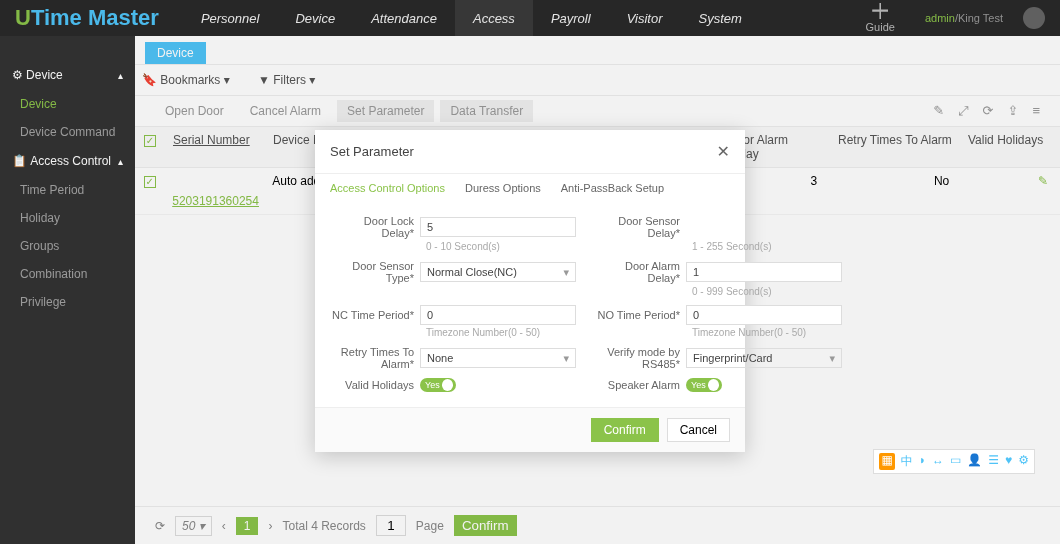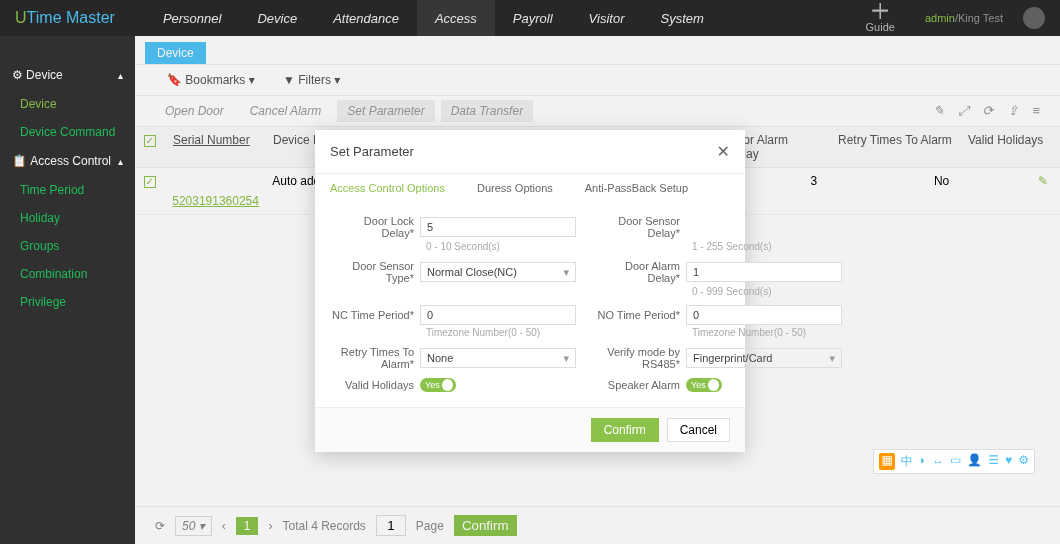--- a/index.html
+++ b/index.html
@@ -5,7 +5,7 @@
 * { box-sizing: border-box; margin: 0; padding: 0; }
 body { font-family: Arial, sans-serif; font-size: 12px; background: #f5f5f5; overflow: hidden; width: 1060px; height: 544px; position: relative; }
 .header { background: #2a2a2a; height: 36px; display: flex; align-items: center; padding: 0 15px; }
-.logo { color: #fff; font-size: 16px; font-weight: normal; margin-right: 30px; }
+.logo { color: #fff; font-size: 22px; font-weight: bold; margin-right: 24px; }
 .logo .u { color: #8BC34A; }
 .logo .time { color: #4FC3F7; }
 .logo .master { color: #4FC3F7; }

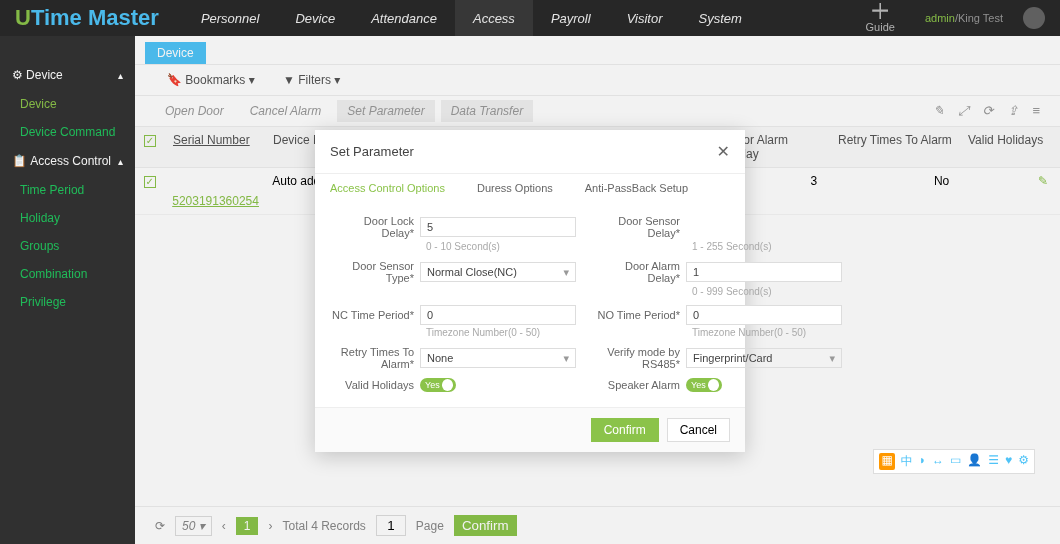--- a/index.html
+++ b/index.html
@@ -31,7 +31,7 @@
 .main { position: absolute; left: 135px; top: 36px; right: 0; bottom: 0; background: #fff; display:flex; flex-direction:column;}
 .page-tab-bar { background: #fff; padding: 6px 10px 0 10px; border-bottom: 1px solid #eee;}
 .page-tab { background: #4FC3F7; color: #fff; padding: 4px 12px; display:inline-block; font-size:12px;}
-.filter-bar { padding: 8px 32px; color:#555; font-size:12px; }
+.filter-bar { padding: 8px 7px; color:#555; font-size:12px; }
 .filter-bar .fitem { margin-right:25px; cursor:pointer;}
 .action-bar { padding: 4px 20px; display:flex; align-items:center; border-bottom:1px solid #eee; border-top:1px solid #eee;font-style:italic;}
 .action-btn { color: #999; padding: 4px 10px; margin-right:6px; cursor:pointer; font-size:12px;}

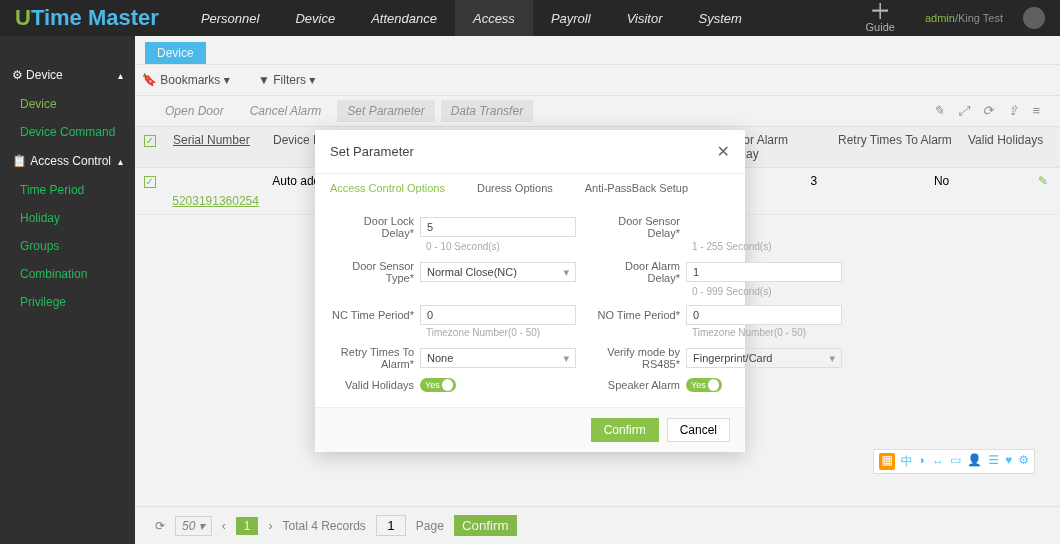--- a/index.html
+++ b/index.html
@@ -33,7 +33,7 @@
 .page-tab { background: #4FC3F7; color: #fff; padding: 4px 12px; display:inline-block; font-size:12px;}
 .filter-bar { padding: 8px 7px; color:#555; font-size:12px; }
 .filter-bar .fitem { margin-right:25px; cursor:pointer;}
-.action-bar { padding: 4px 20px; display:flex; align-items:center; border-bottom:1px solid #eee; border-top:1px solid #eee;font-style:italic;}
+.action-bar { padding: 4px 20px; display:flex; align-items:center; border-bottom:1px solid #eee; border-top:1px solid #eee;}
 .action-btn { color: #999; padding: 4px 10px; margin-right:6px; cursor:pointer; font-size:12px;}
 .action-btn.active { background:#f0f0f0;}
 .action-icons { margin-left:auto; display:flex; gap:14px; color:#999;}

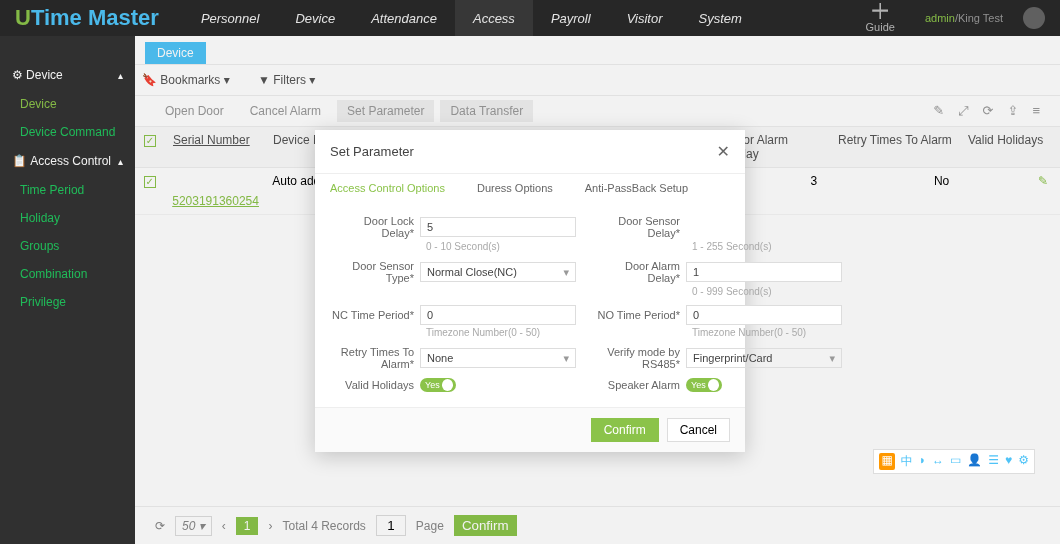--- a/index.html
+++ b/index.html
@@ -25,7 +25,7 @@
 .sidebar { background: #333; width: 135px; position: absolute; top: 60px; left: 0; bottom: 0; color: #ccc; }
 .sidebar-section { padding: 8px 12px; font-size: 12px; display: flex; align-items: center; cursor: pointer; }
 .sidebar-section.header-sec { color: #fff; }
-.sidebar-subitem { padding: 7px 12px 7px 20px; font-size: 12px; cursor: pointer; color: #22c55e; }
+.sidebar-subitem { padding: 7px 12px 7px 20px; font-size: 12px; cursor: pointer; color: #a3a3a3; }
 .sidebar-subitem.active { color: #8BC34A; }
 .arrow { margin-left: auto; font-size: 10px; }
 .main { position: absolute; left: 135px; top: 36px; right: 0; bottom: 0; background: #fff; display:flex; flex-direction:column;}

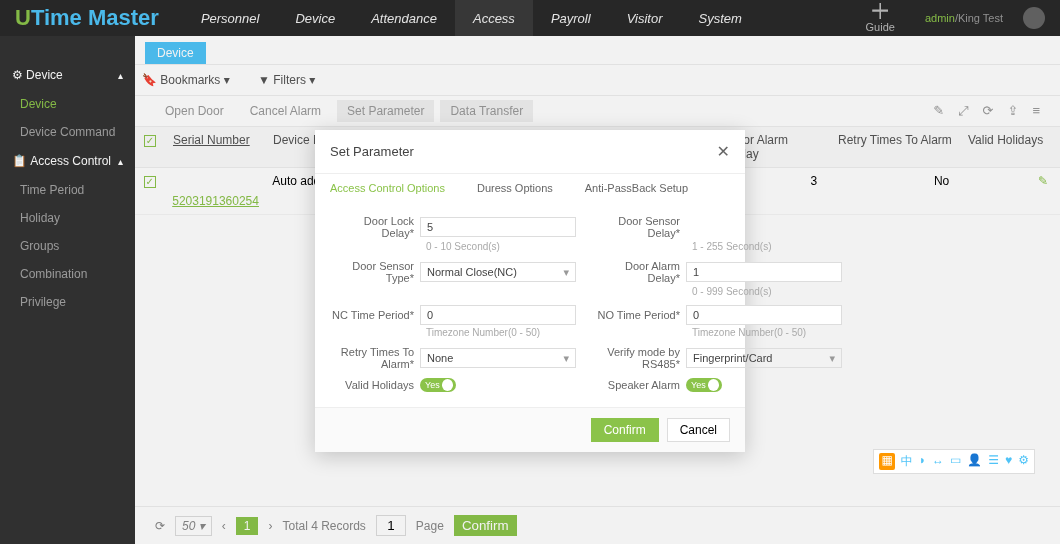--- a/index.html
+++ b/index.html
@@ -58,7 +58,7 @@
 .modal-header { padding:12px 15px; display:flex; align-items:center; border-bottom:1px solid #eee;}
 .modal-title { font-size:13px; color:#444;}
 .modal-close { margin-left:auto; cursor:pointer; font-size:16px; color:#666;}
-.modal-tabs { display:flex; padding:8px 10px 0 15px; gap:32px; font-size:11px;}
+.modal-tabs { display:flex; padding:8px 10px 0 15px; gap:20px; font-size:11px;}
 .modal-tab { color:#666; padding-bottom:6px; cursor:pointer;}
 .modal-tab.active { color:#8BC34A;}
 .modal-body { padding:15px;}

